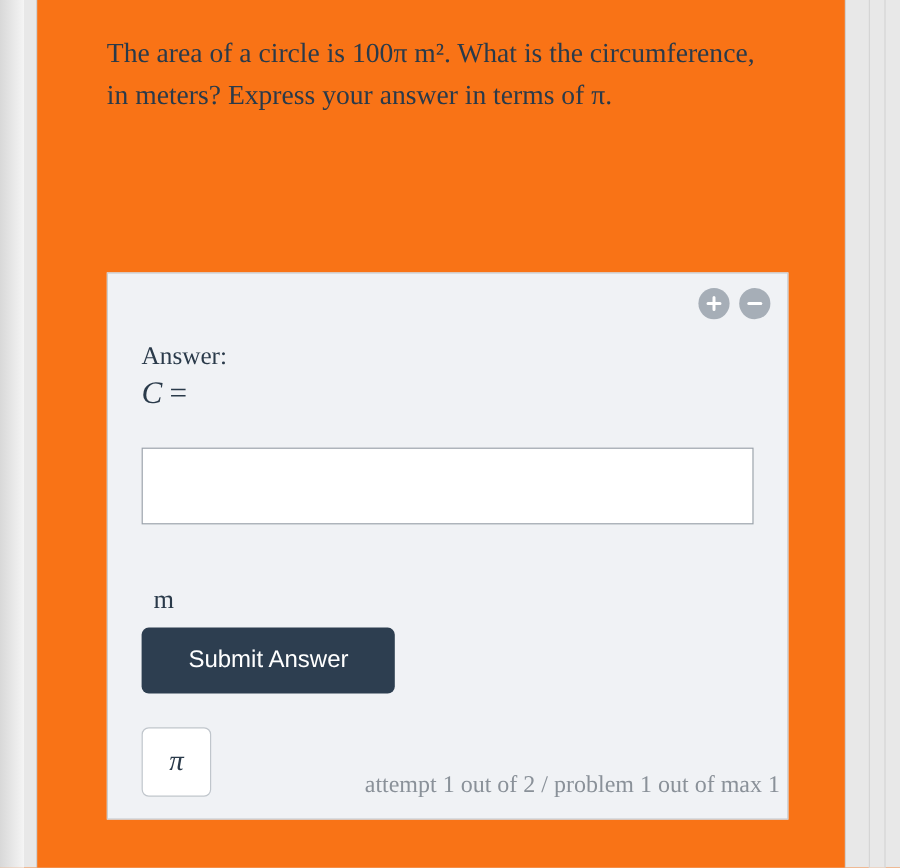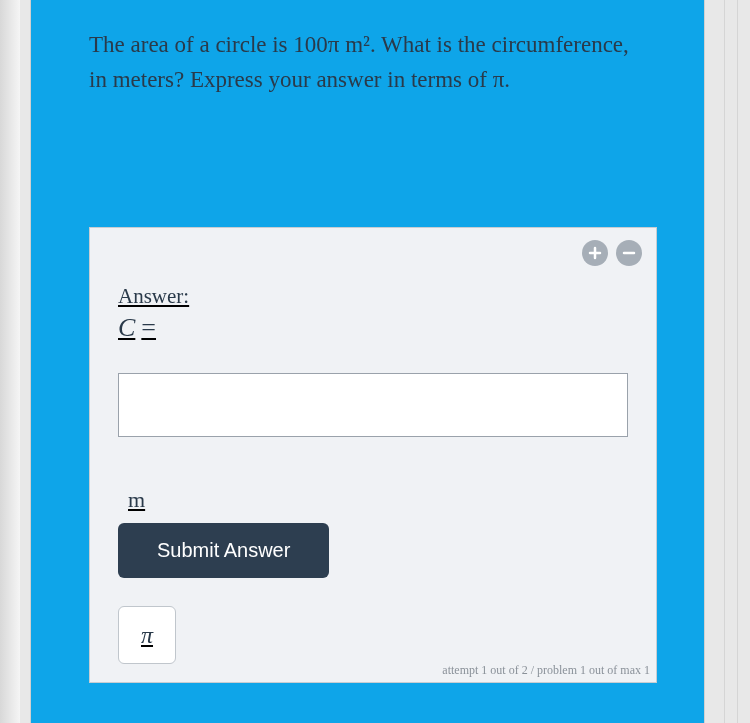--- a/index.html
+++ b/index.html
@@ -29,7 +29,7 @@
       top: 0;
       width: 675px;
       height: 723px;
-      background: #0ea5e9;
+      background: #f97316;
       border-left: 1px solid #d0d0d0;
       border-right: 1px solid #d0d0d0;
       padding: 28px 58px 0 58px;

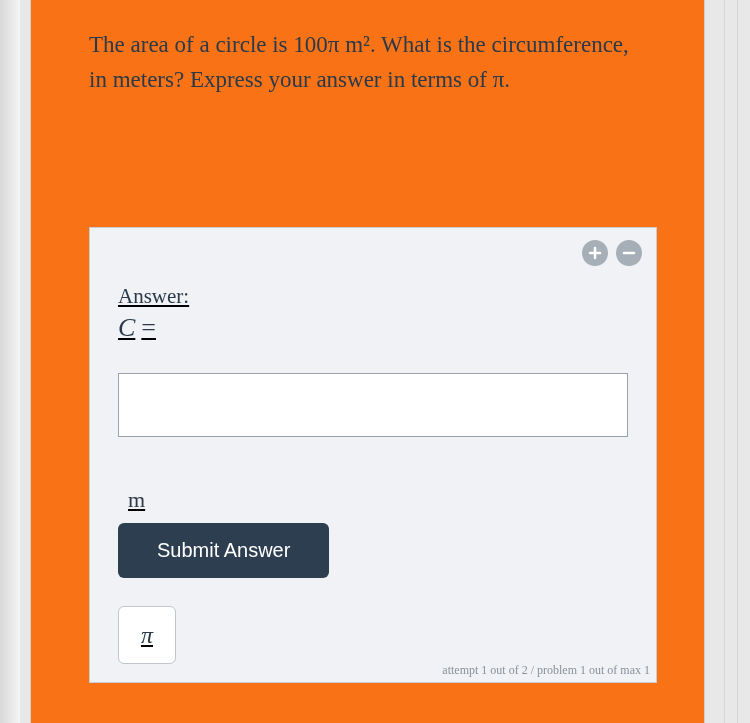--- a/index.html
+++ b/index.html
@@ -57,7 +57,6 @@
       padding: 14px 28px 18px 28px;
       width: 568px;
       position: relative;
-      text-decoration: underline;
     }
     .panel-controls {
       position: absolute;

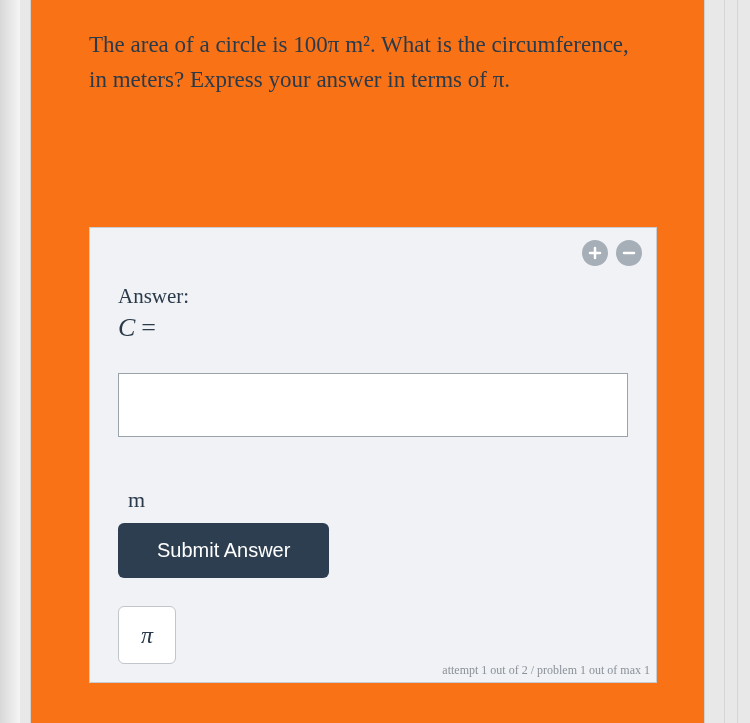--- a/index.html
+++ b/index.html
@@ -143,9 +143,9 @@
     }
     .status-text {
       position: absolute;
-      bottom: 4px;
+      bottom: 16px;
       right: 6px;
-      font-size: 12px;
+      font-size: 20px;
       color: #8a9199;
       font-family: Georgia, serif;
     }

